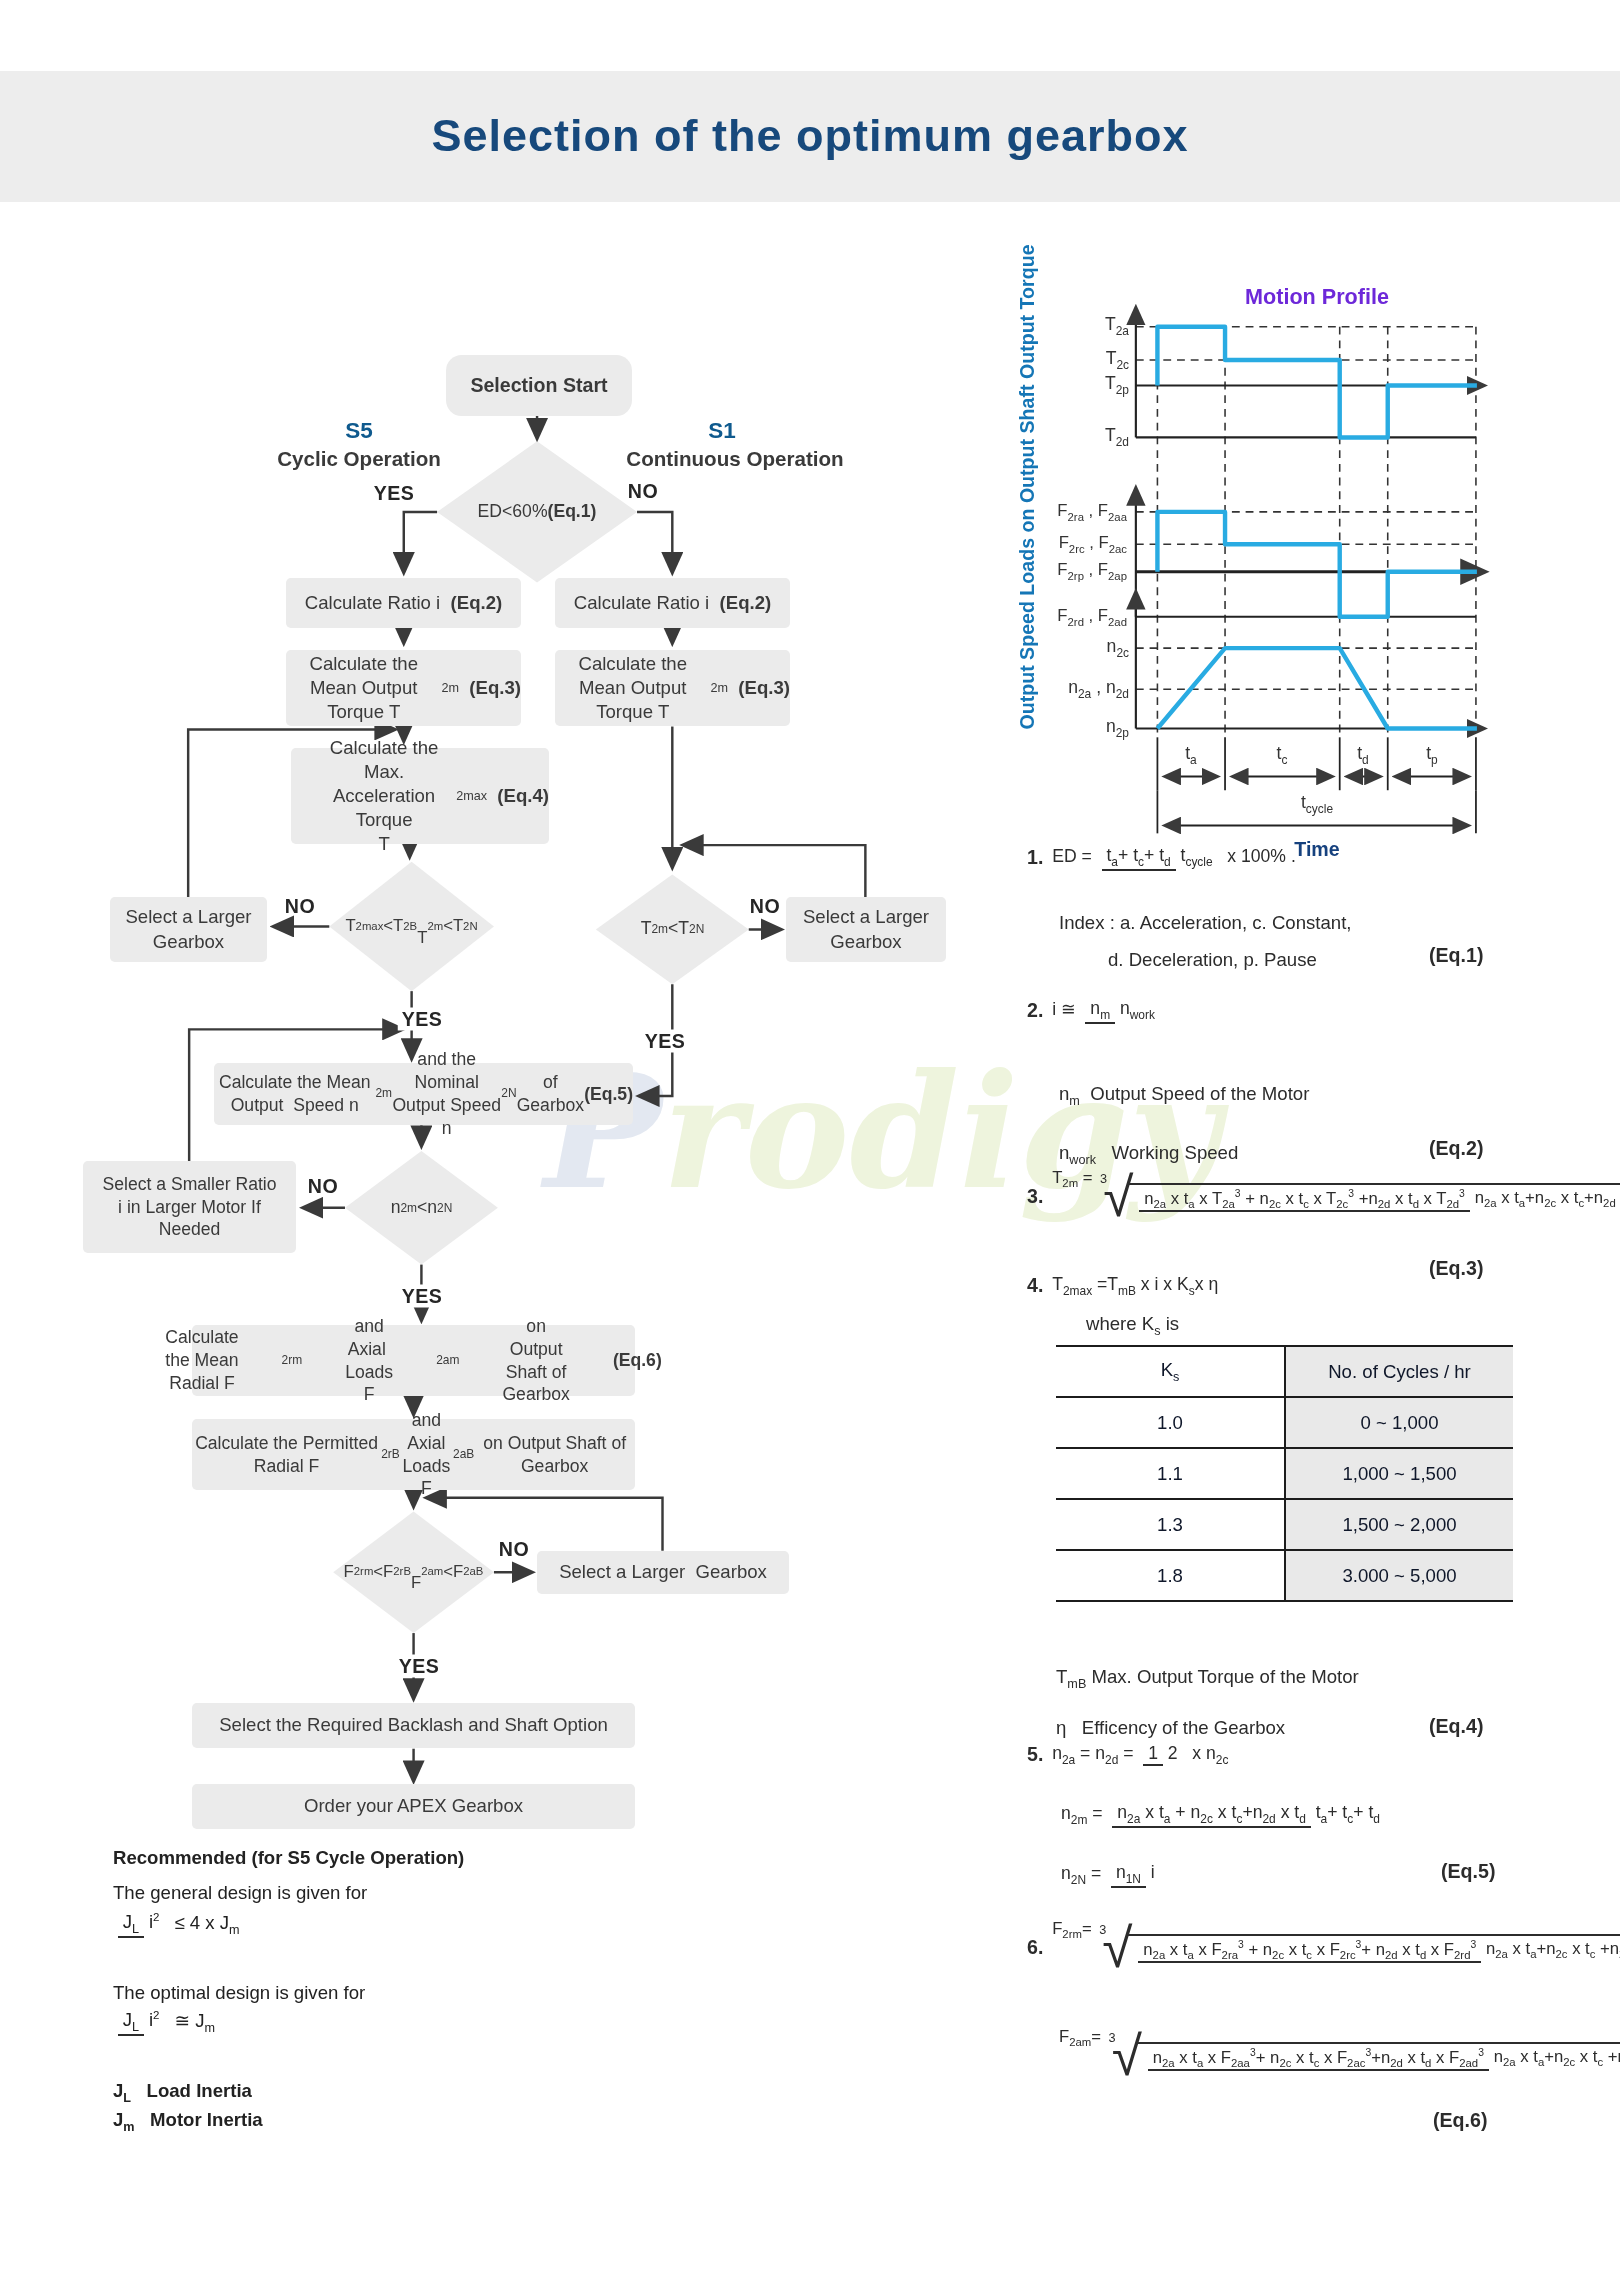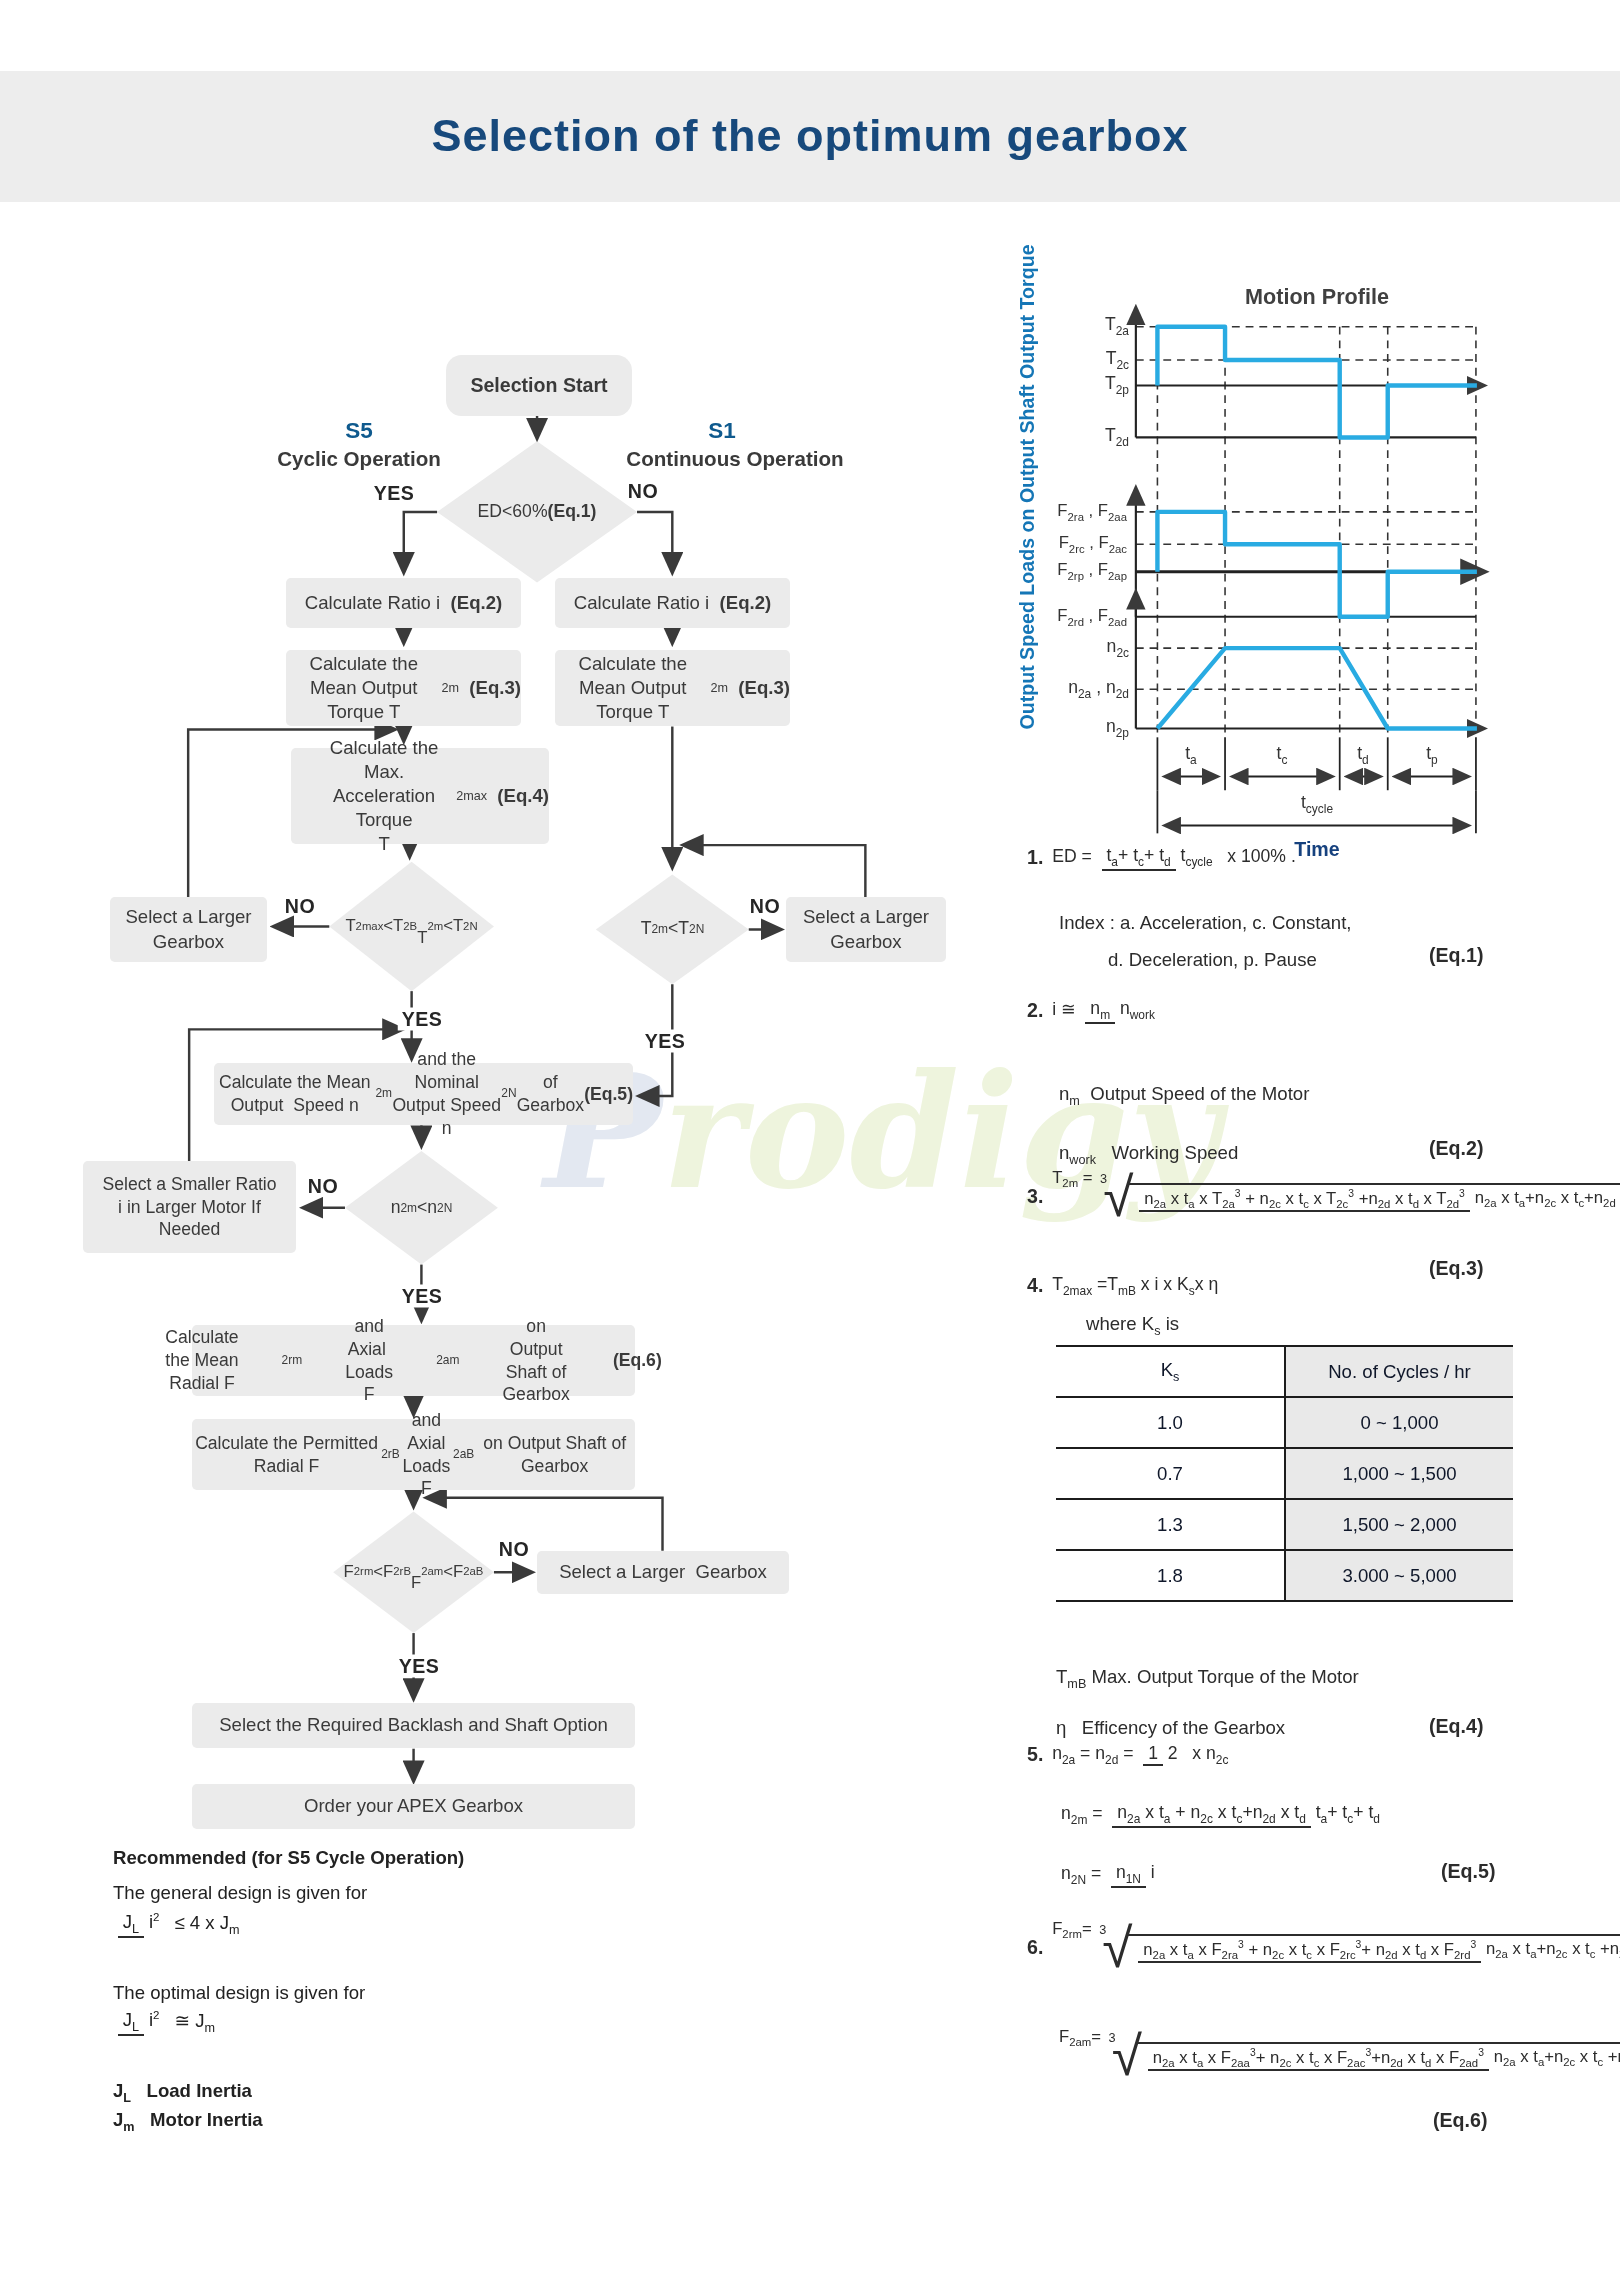--- a/index.html
+++ b/index.html
@@ -20,7 +20,7 @@
   .clabel{position:absolute;transform:translate(-100%,-50%);font-size:17.6px;color:#333;white-space:nowrap;}
   .cl17{font-size:16.7px;}
   .tlabel{position:absolute;transform:translate(-50%,-50%);font-size:17.6px;color:#333;white-space:nowrap;}
-  #mp-title{position:absolute;left:1317px;top:297px;transform:translate(-50%,-50%);font-size:21.6px;font-weight:bold;color:#404040;white-space:nowrap;}
+  #mp-title{position:absolute;left:1317px;top:297px;transform:translate(-50%,-50%);font-size:21.6px;font-weight:bold;color:#6d28d9;white-space:nowrap;}
   #time-label{position:absolute;left:1317px;top:849px;transform:translate(-50%,-50%);font-size:19.6px;font-weight:bold;color:#16417e;}
   #vlabel{position:absolute;left:1027px;top:487px;transform:translate(-50%,-50%) rotate(-90deg);font-size:19.6px;font-weight:bold;color:#1576b6;white-space:nowrap;}
   .eq{position:absolute;font-size:17.6px;color:#2c2c2c;display:flex;align-items:center;white-space:nowrap;}

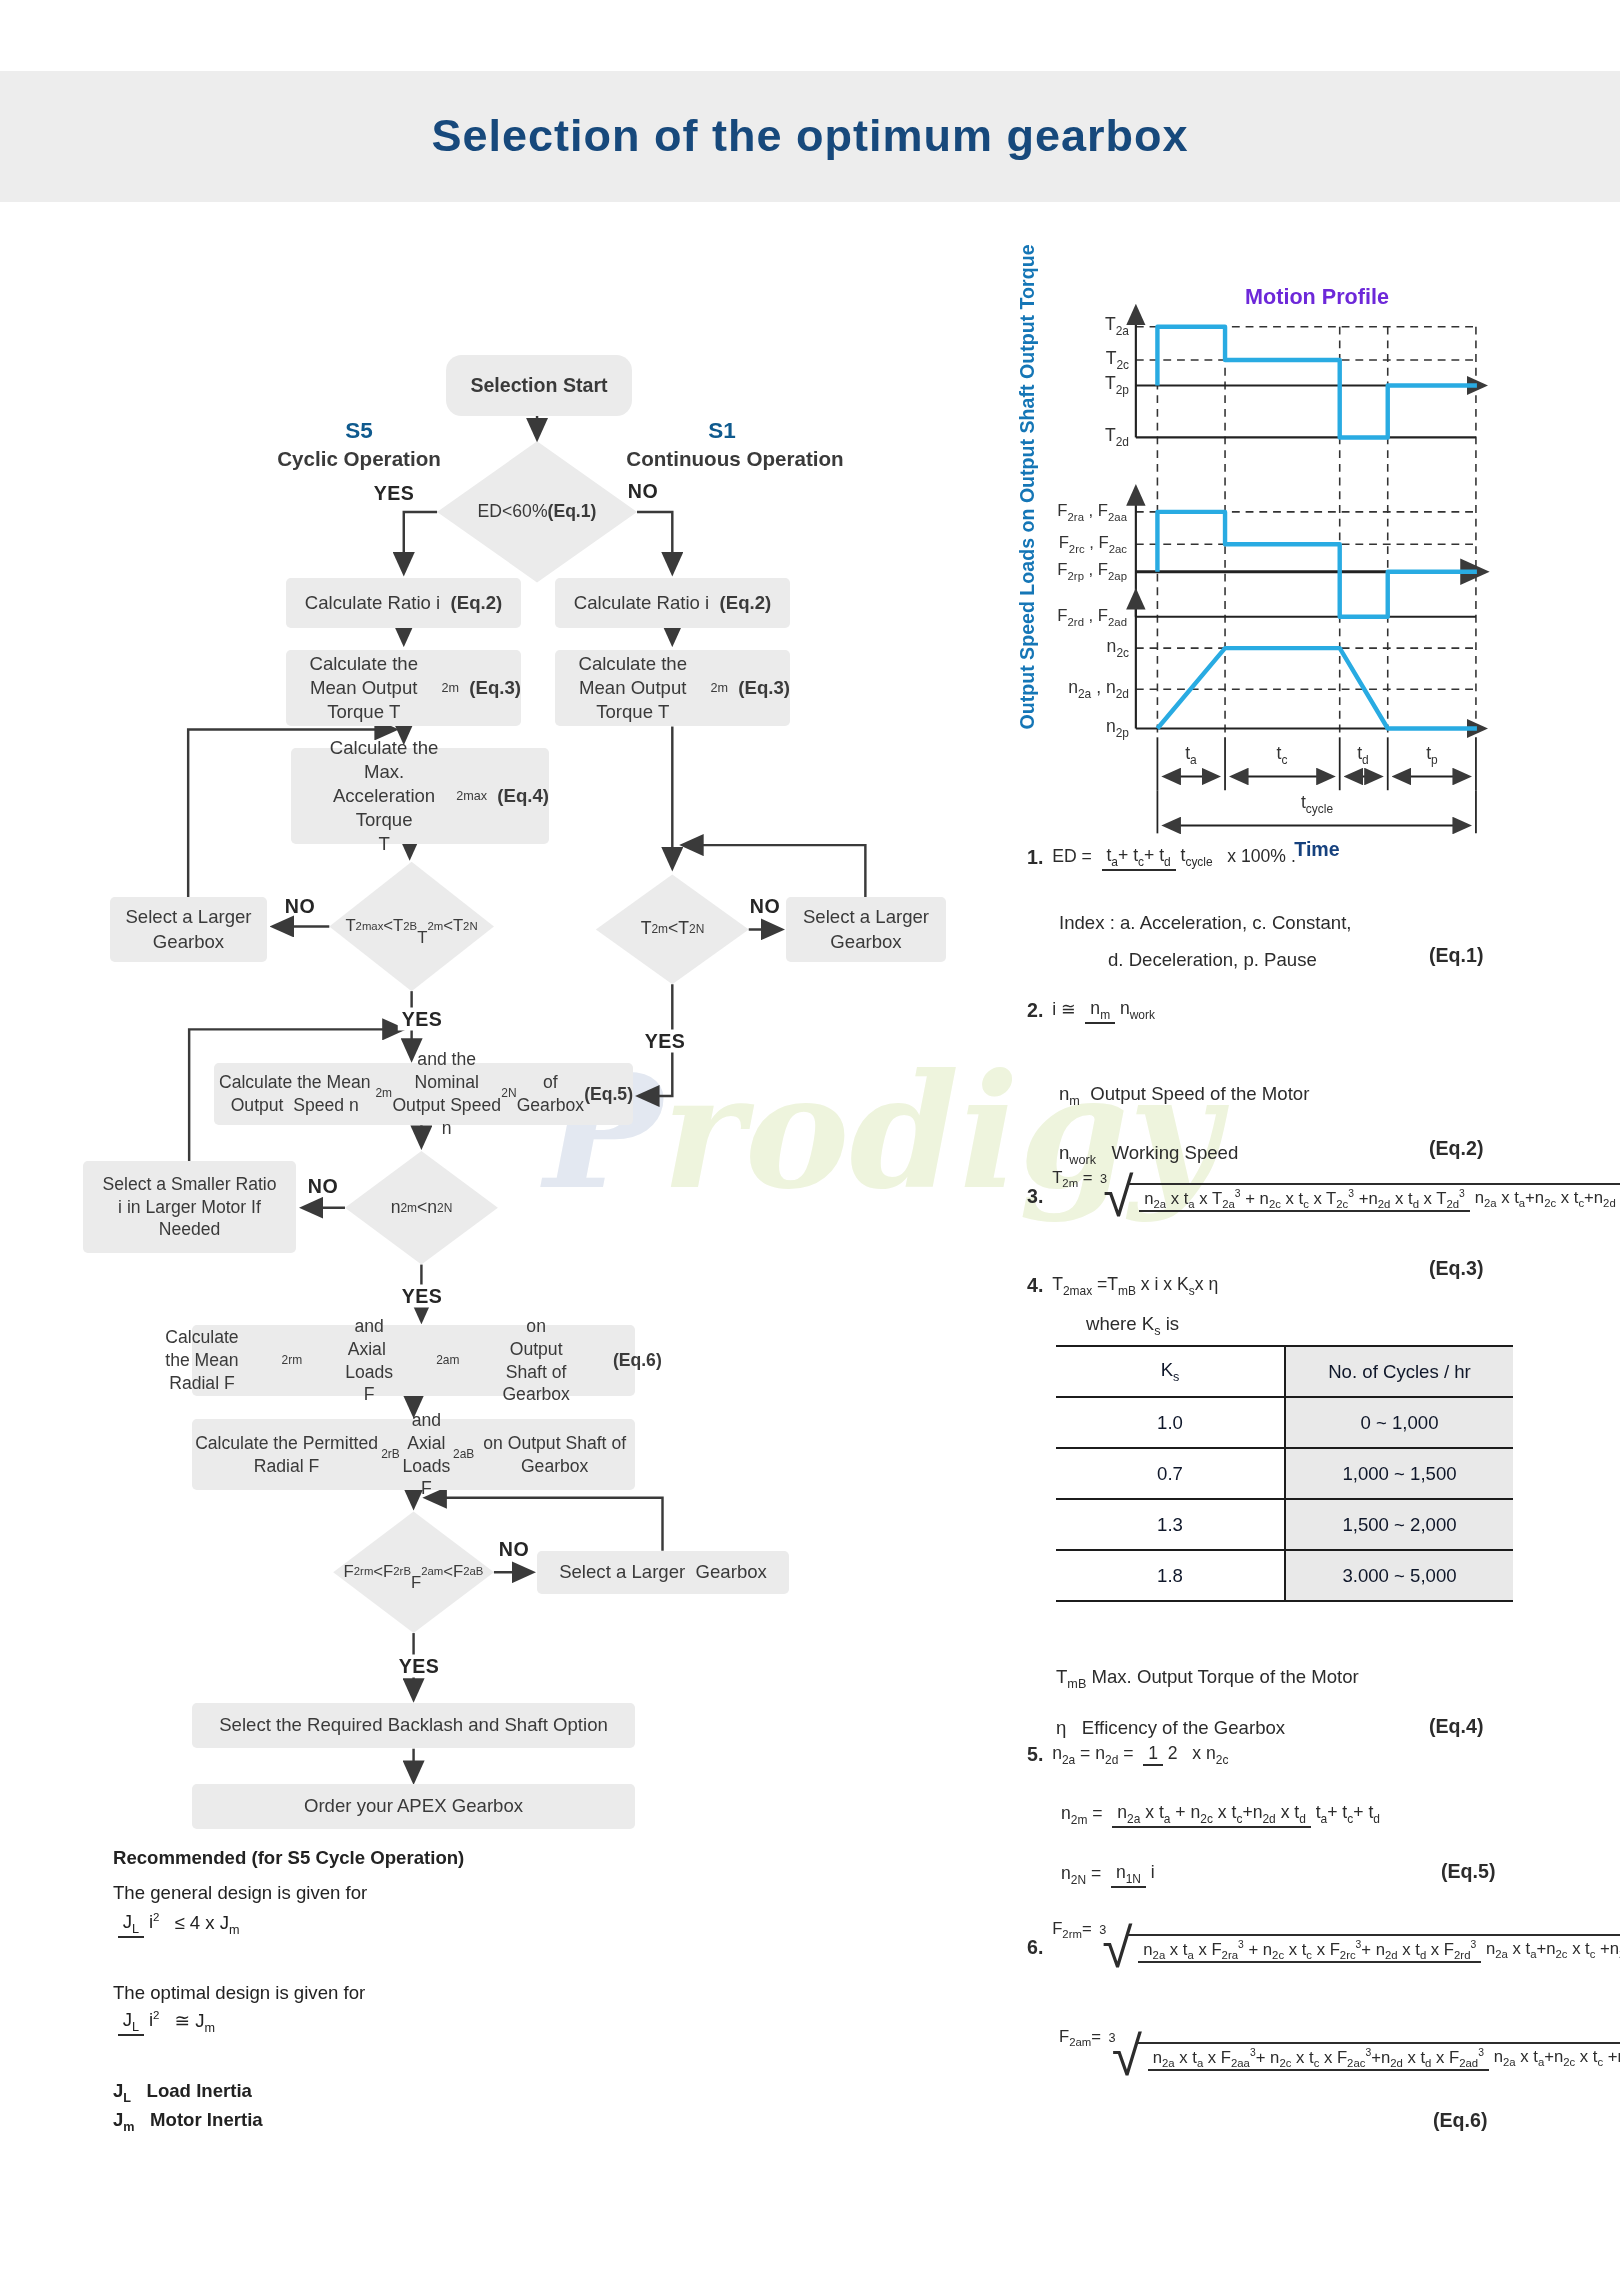--- a/index.html
+++ b/index.html
@@ -267,7 +267,7 @@
           <td class="c2">0 ~ 1,000</td>
         </tr>
     <tr>
-          <td>0.7</td>
+          <td>1.1</td>
           <td class="c2">1,000 ~ 1,500</td>
         </tr>
     <tr>

